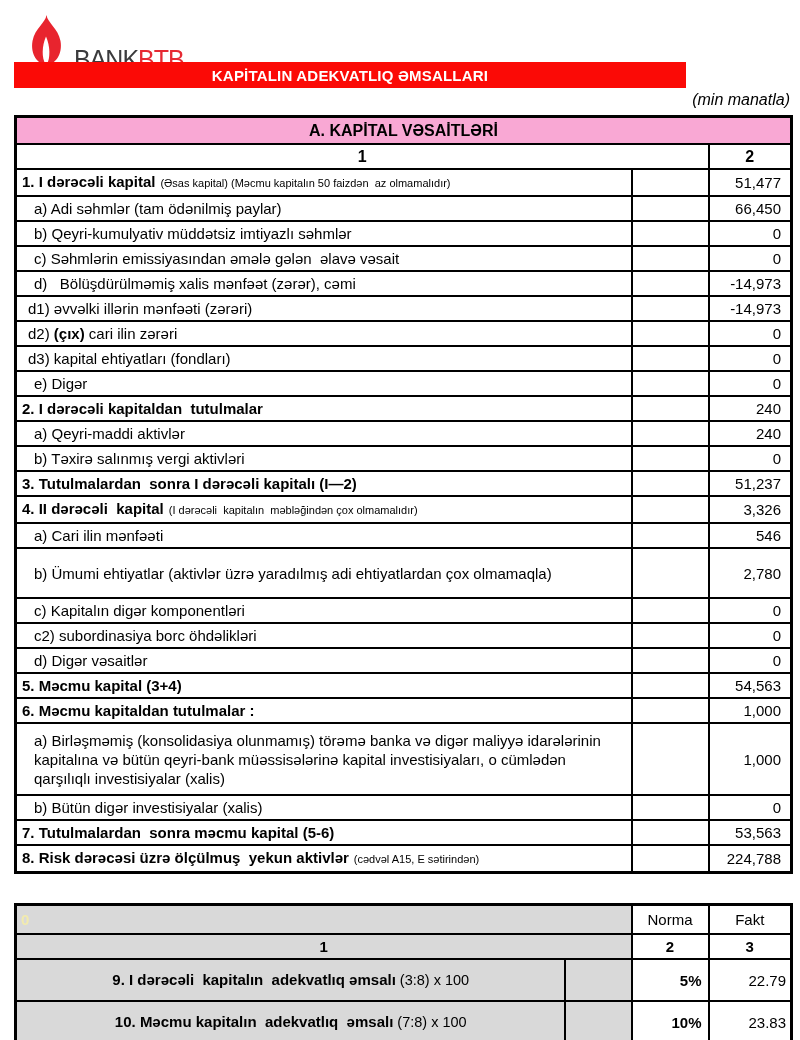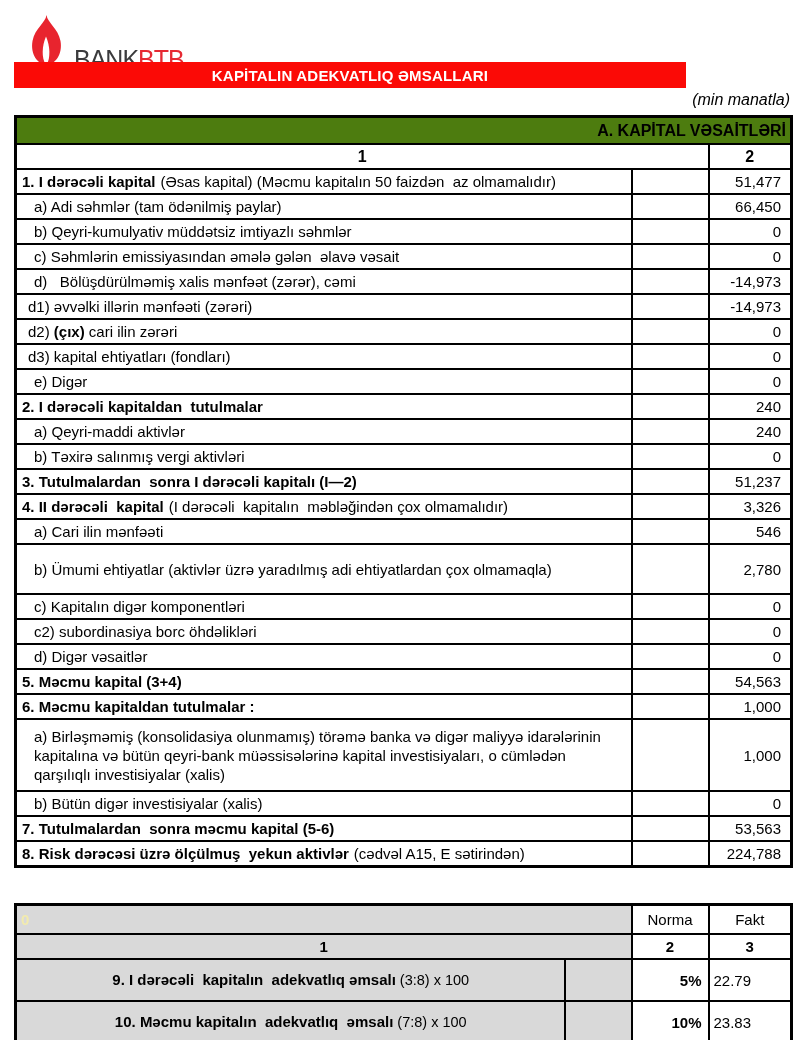--- a/index.html
+++ b/index.html
@@ -25,7 +25,7 @@
   table.tb{position:absolute;top:903px;left:14px;width:776px;border:3px solid #000;}
   td{border:2px solid #000;font-size:15px;line-height:19px;padding:2px 4px;vertical-align:middle;overflow:hidden;}
   .gray{background:#d9d9d9;text-align:center;}
-  .title-cell{background:#4d7c0f;text-align:right;font-weight:700;font-size:16px;height:21px;}
+  .title-cell{background:#f9a8d4;text-align:center;font-weight:700;font-size:16px;height:21px;}
   .colnum{text-align:center;font-weight:700;font-size:16px;height:19px;}
   .lbl{padding-left:5px;}
   .ind{padding-left:17px;}

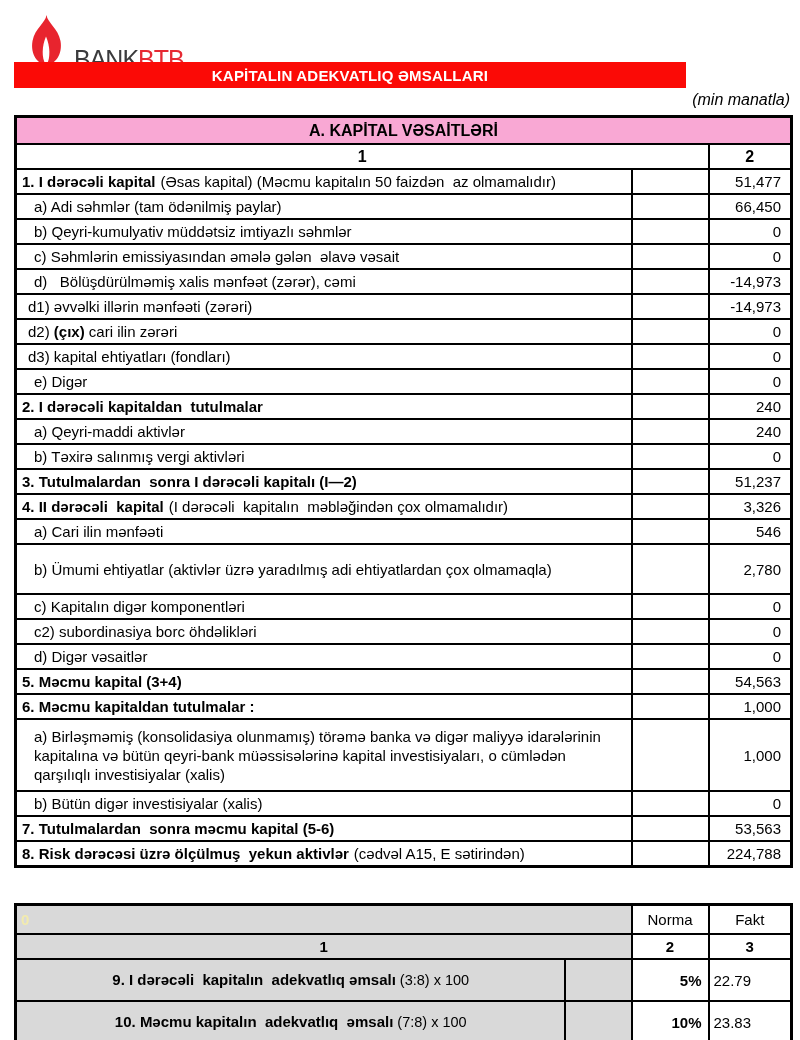--- a/index.html
+++ b/index.html
@@ -32,7 +32,7 @@
   .indd{padding-left:11px;}
   .val{text-align:right;padding-right:9px;}
   .b{font-weight:700;}
-  .note{font-size:15px;margin-left:5px;}
+  .note{font-size:11px;margin-left:5px;}
   tr.h2 td{height:44px;}
   tr.h3 td{height:66px;}
   .wrap{display:block;max-width:570px;}

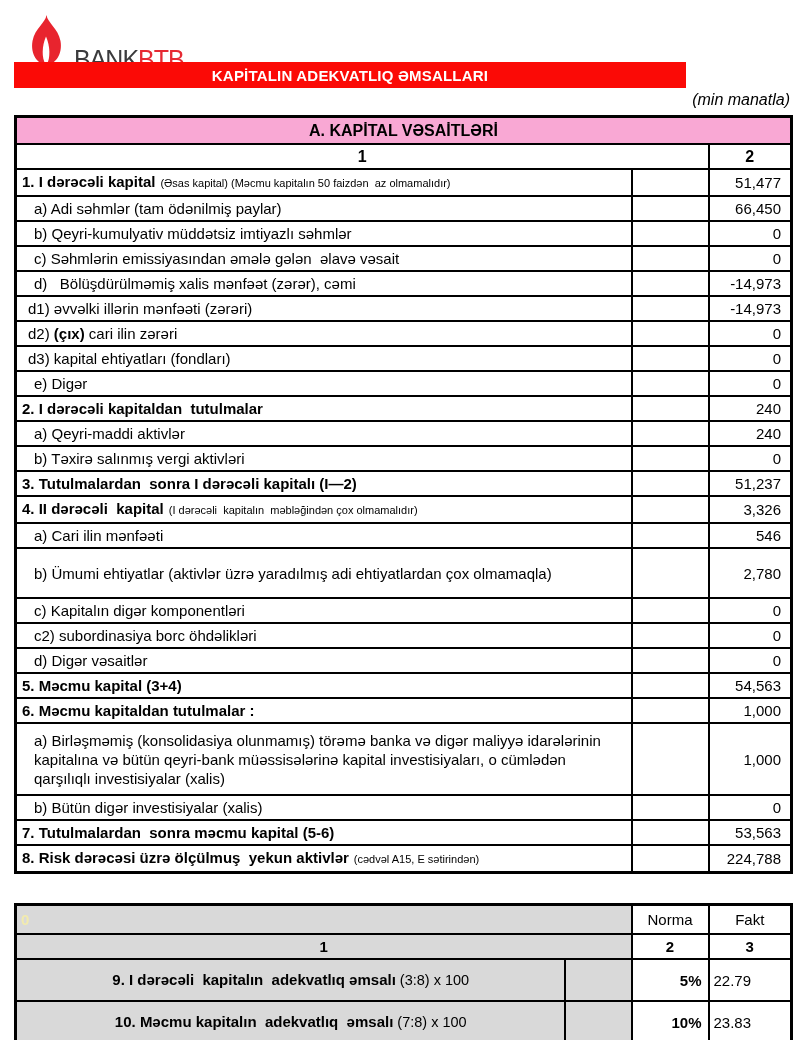--- a/index.html
+++ b/index.html
@@ -44,7 +44,7 @@
   .tb .rl td{height:36px;}
   .tb .note2{font-size:14.5px;font-weight:400;margin-left:4px;}
   .pct{text-align:right;padding-right:6px;font-weight:700;}
-  .fakt{}
+  .fakt{text-align:right;}
 </style>
 </head>
 <body>

